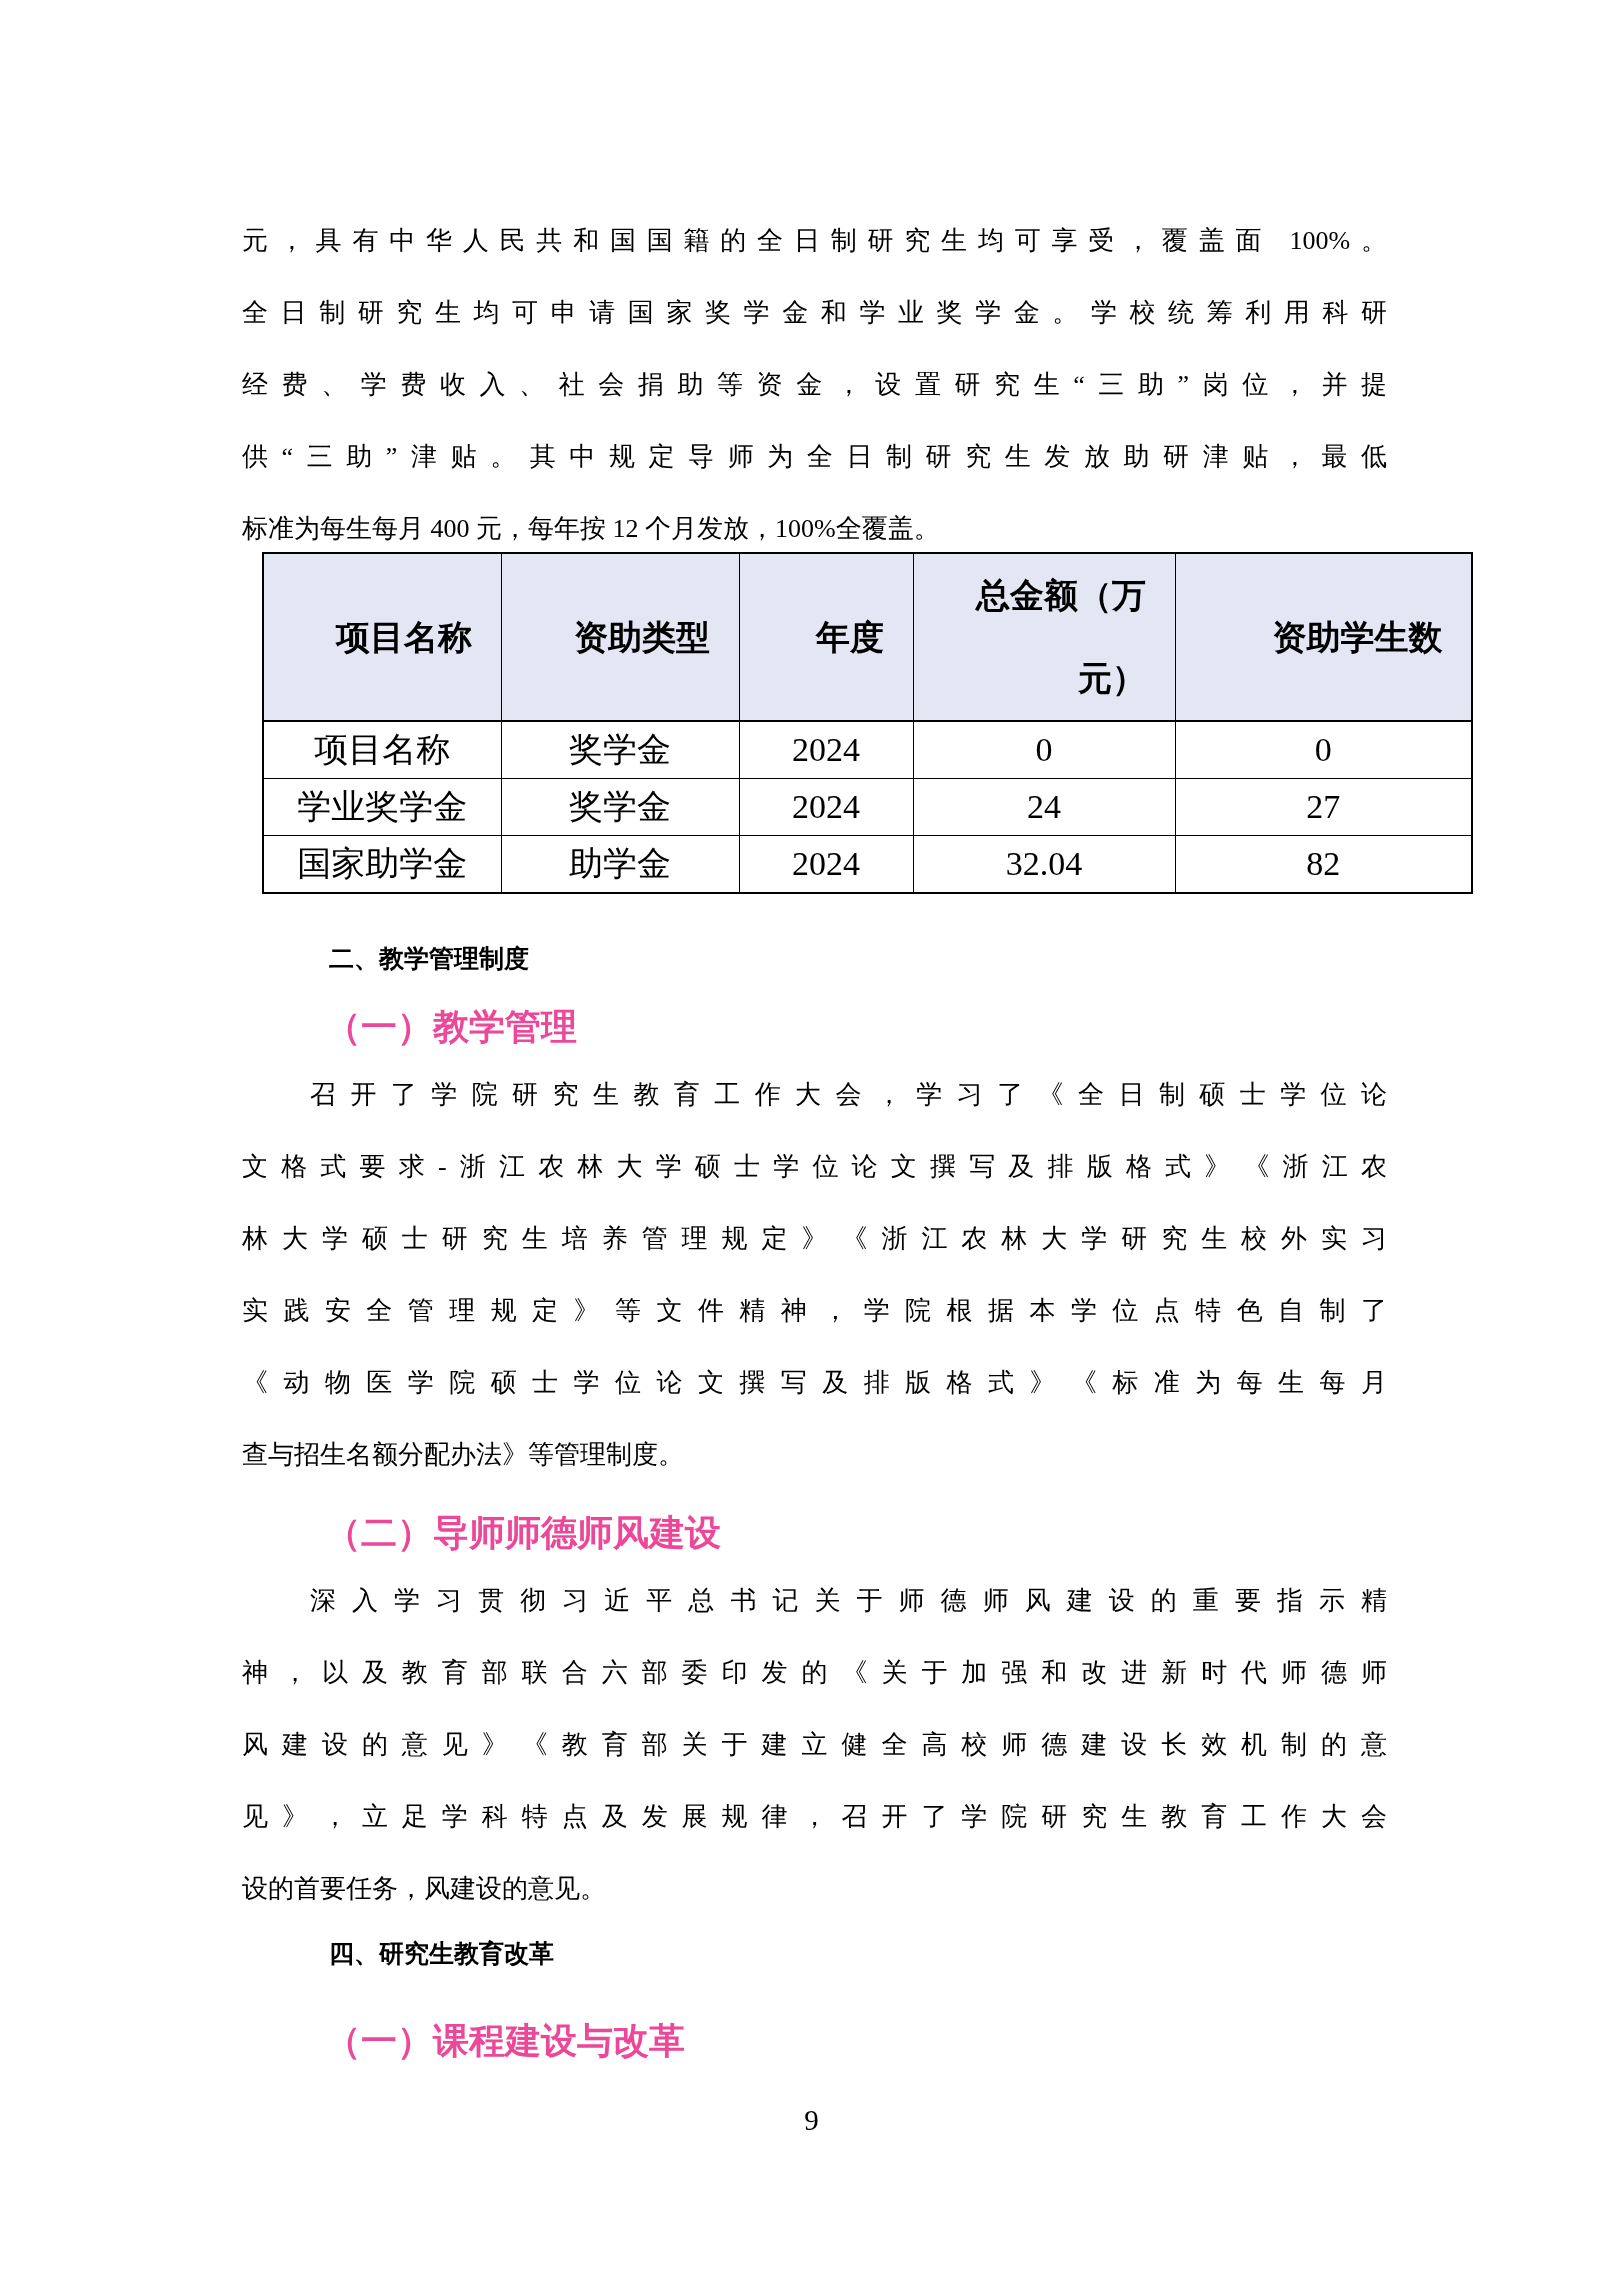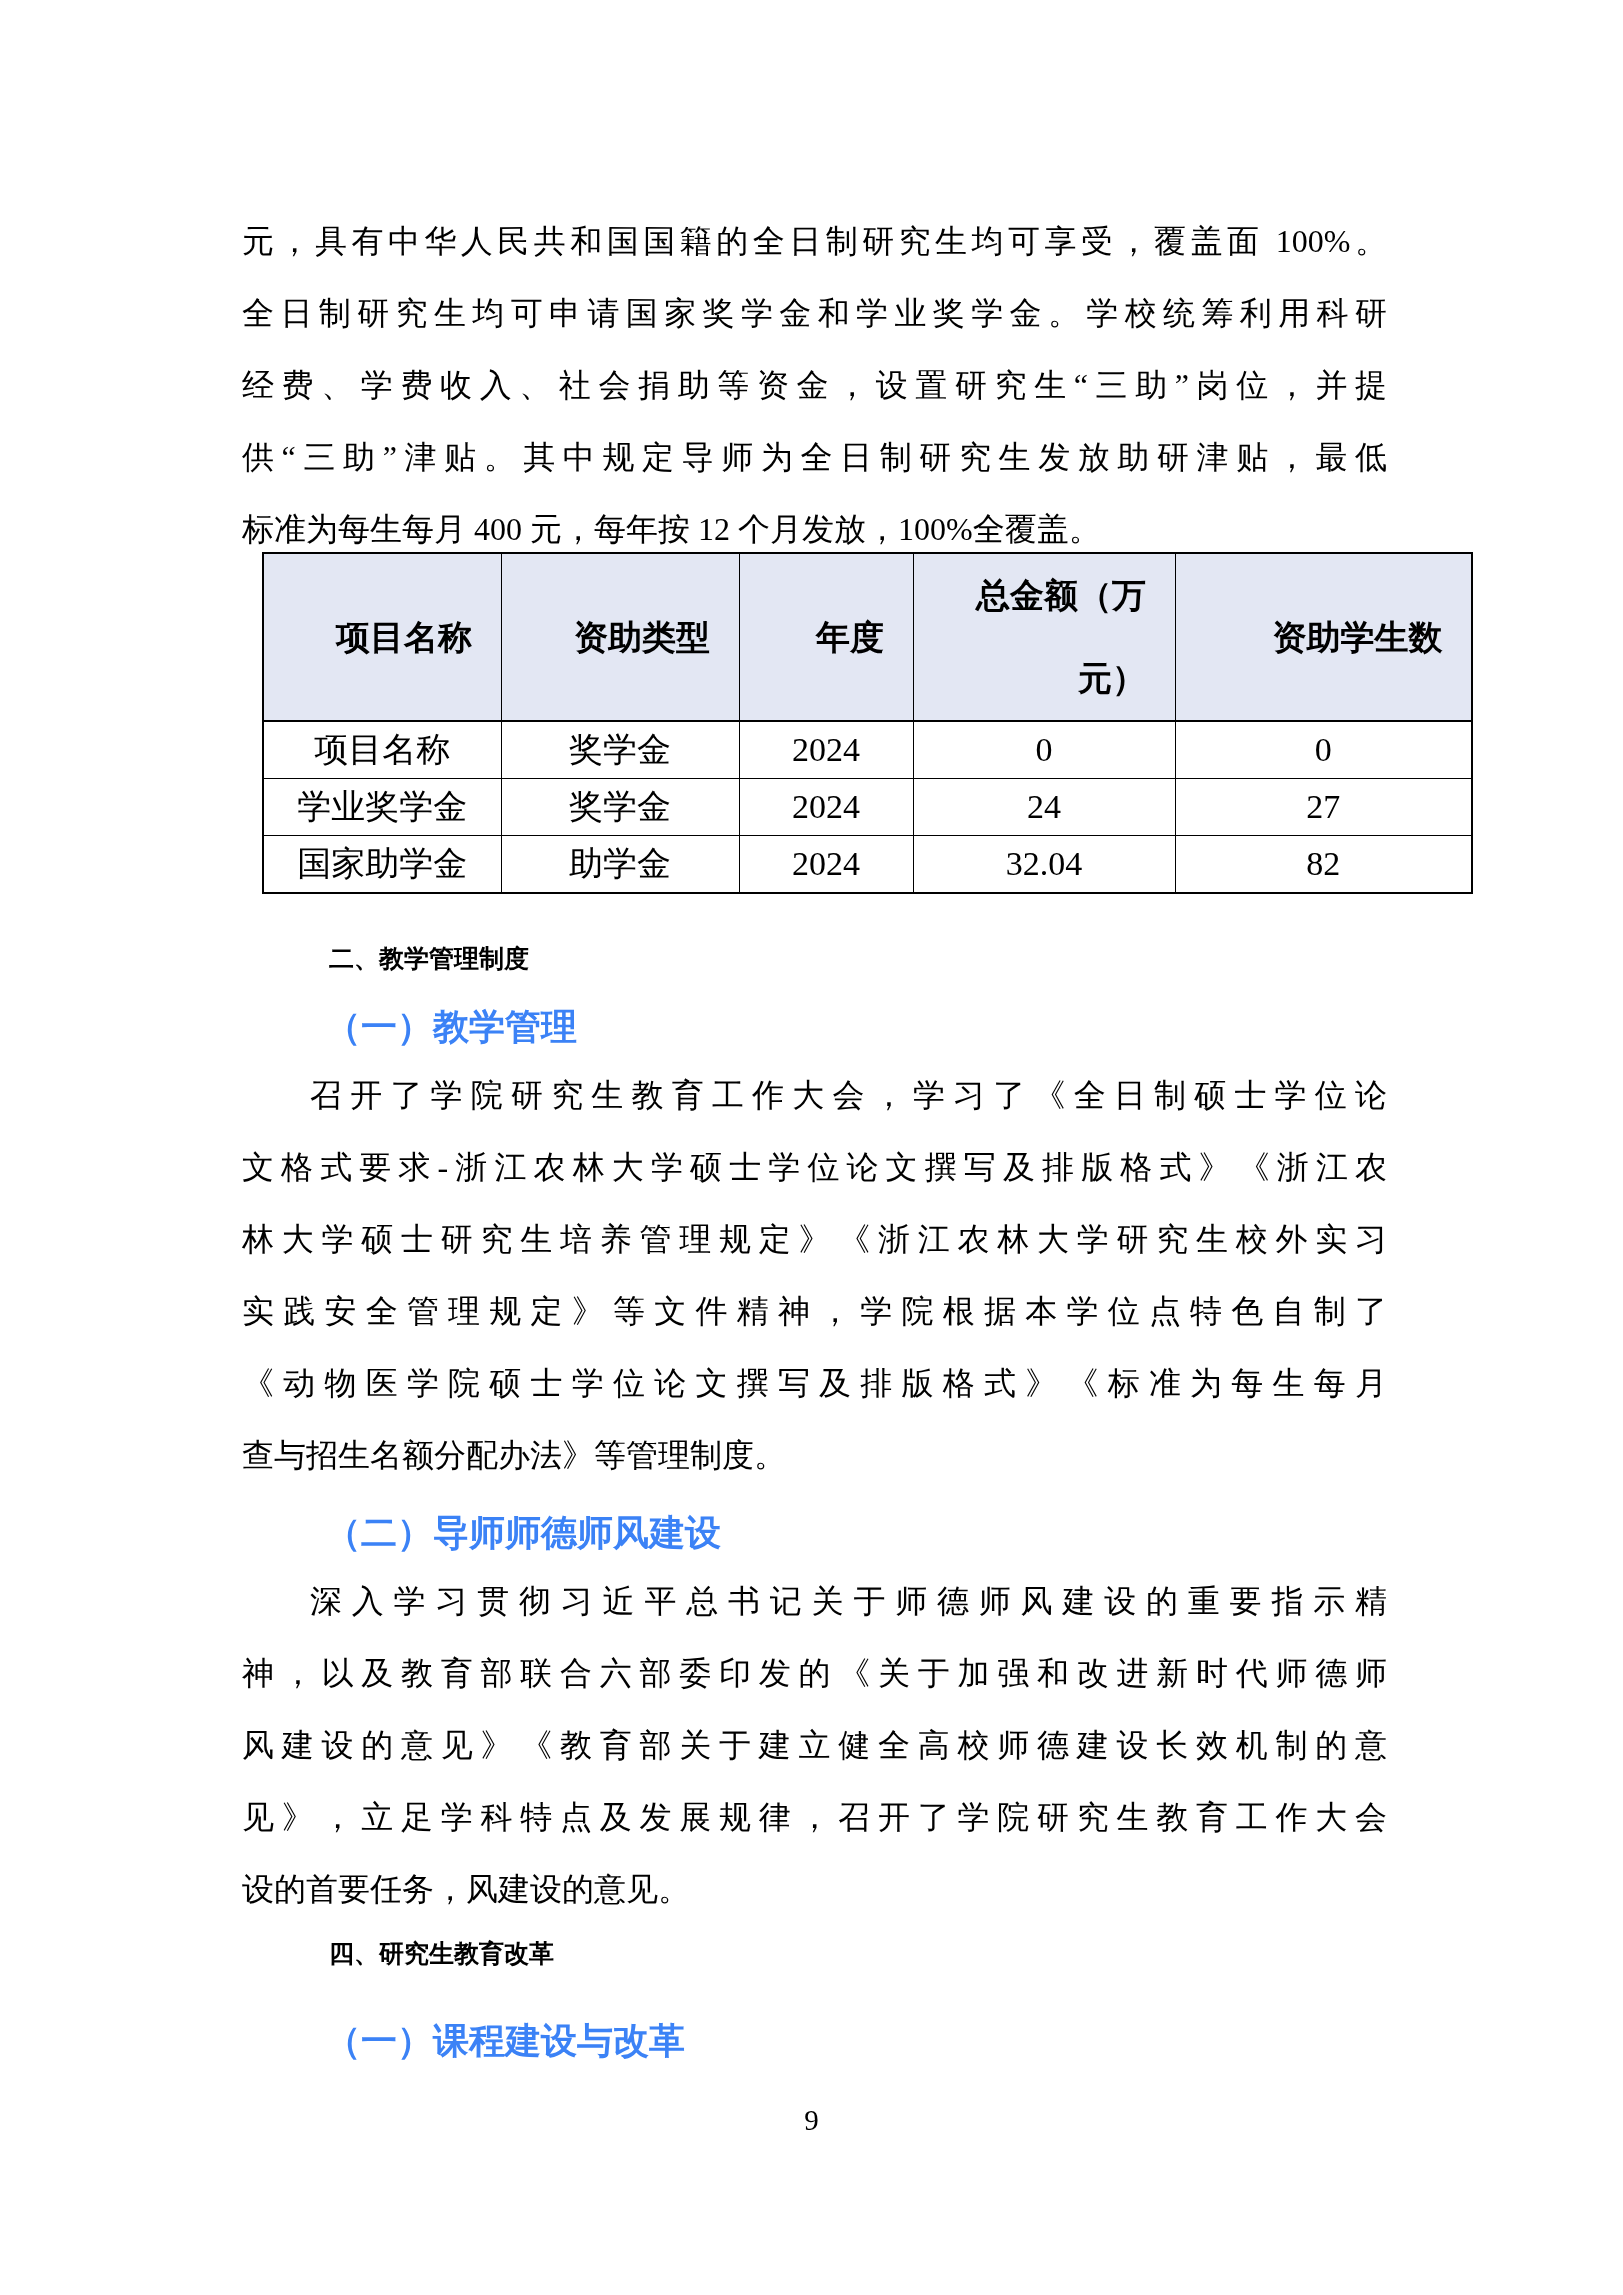--- a/index.html
+++ b/index.html
@@ -17,7 +17,7 @@
     position:absolute;
     left:242px;
     width:1145px;
-    font-size:32px;
+    font-size:26px;
     line-height:72px;
     color:#000;
   }

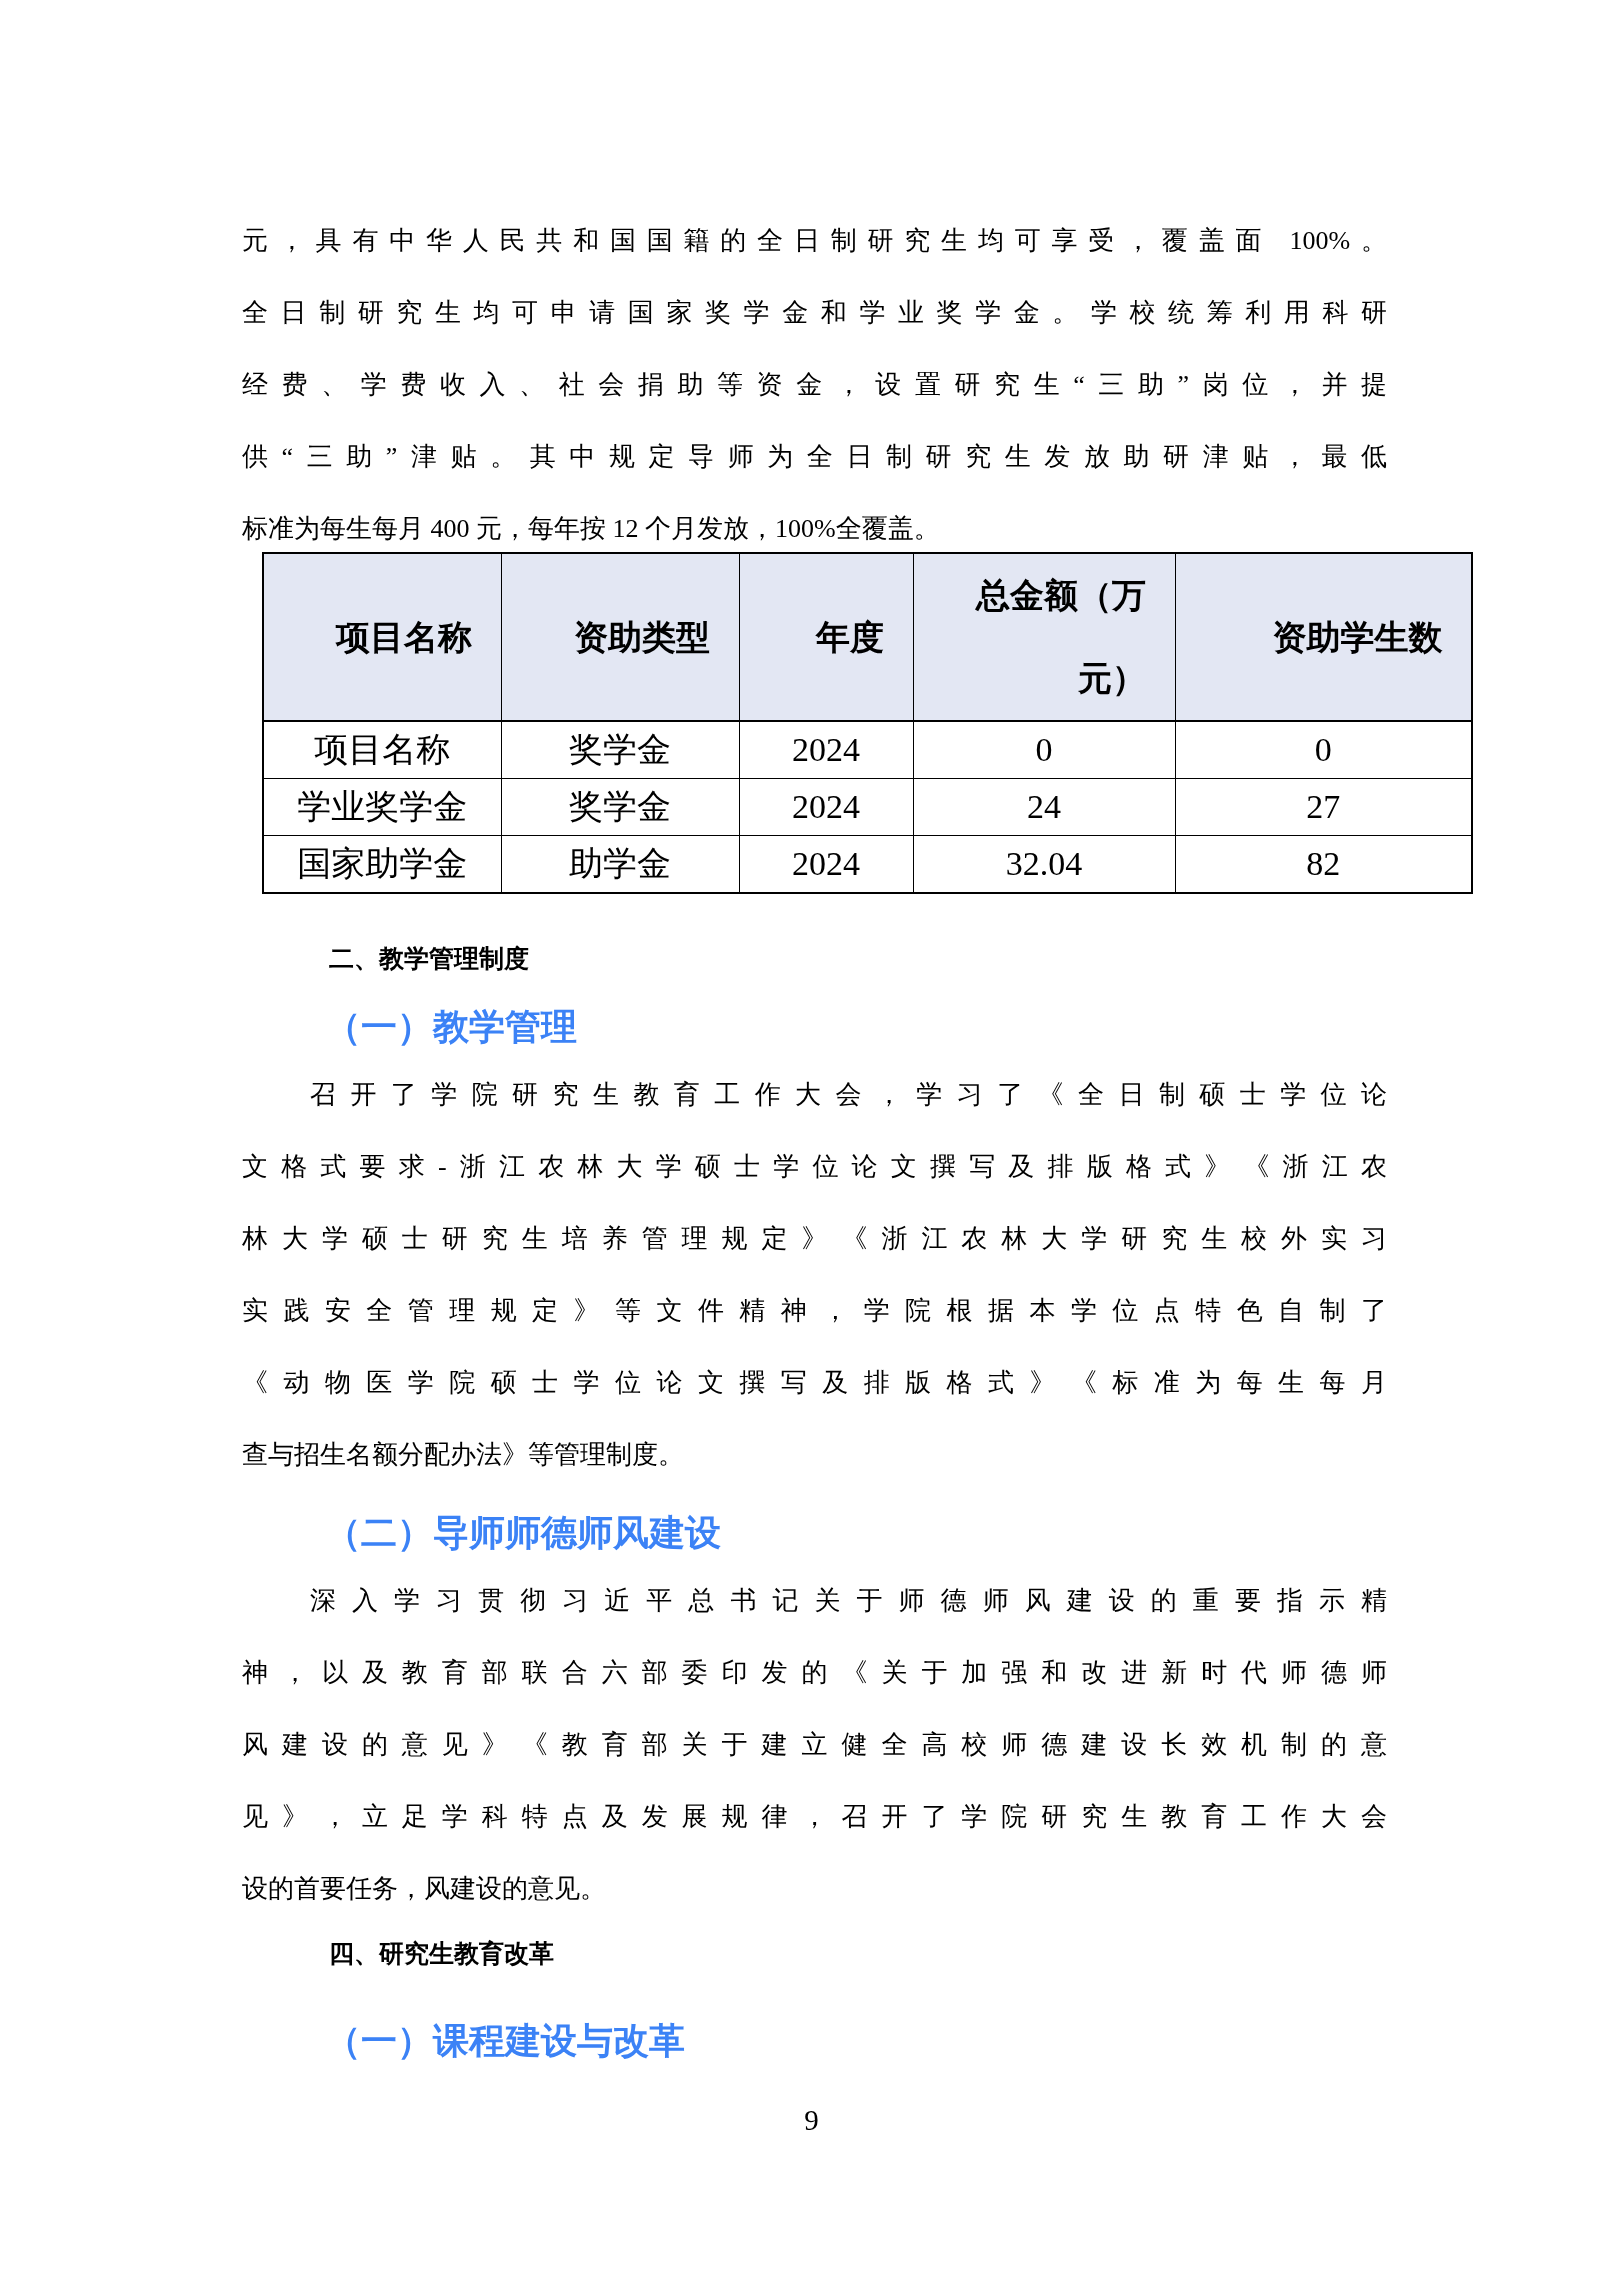--- a/index.html
+++ b/index.html
@@ -51,7 +51,7 @@
     font-weight:bold;
     font-size:36px;
     line-height:72px;
-    color:#3b82f6;
+    color:#ec4899;
   }
   
   .tbl-wrap{

